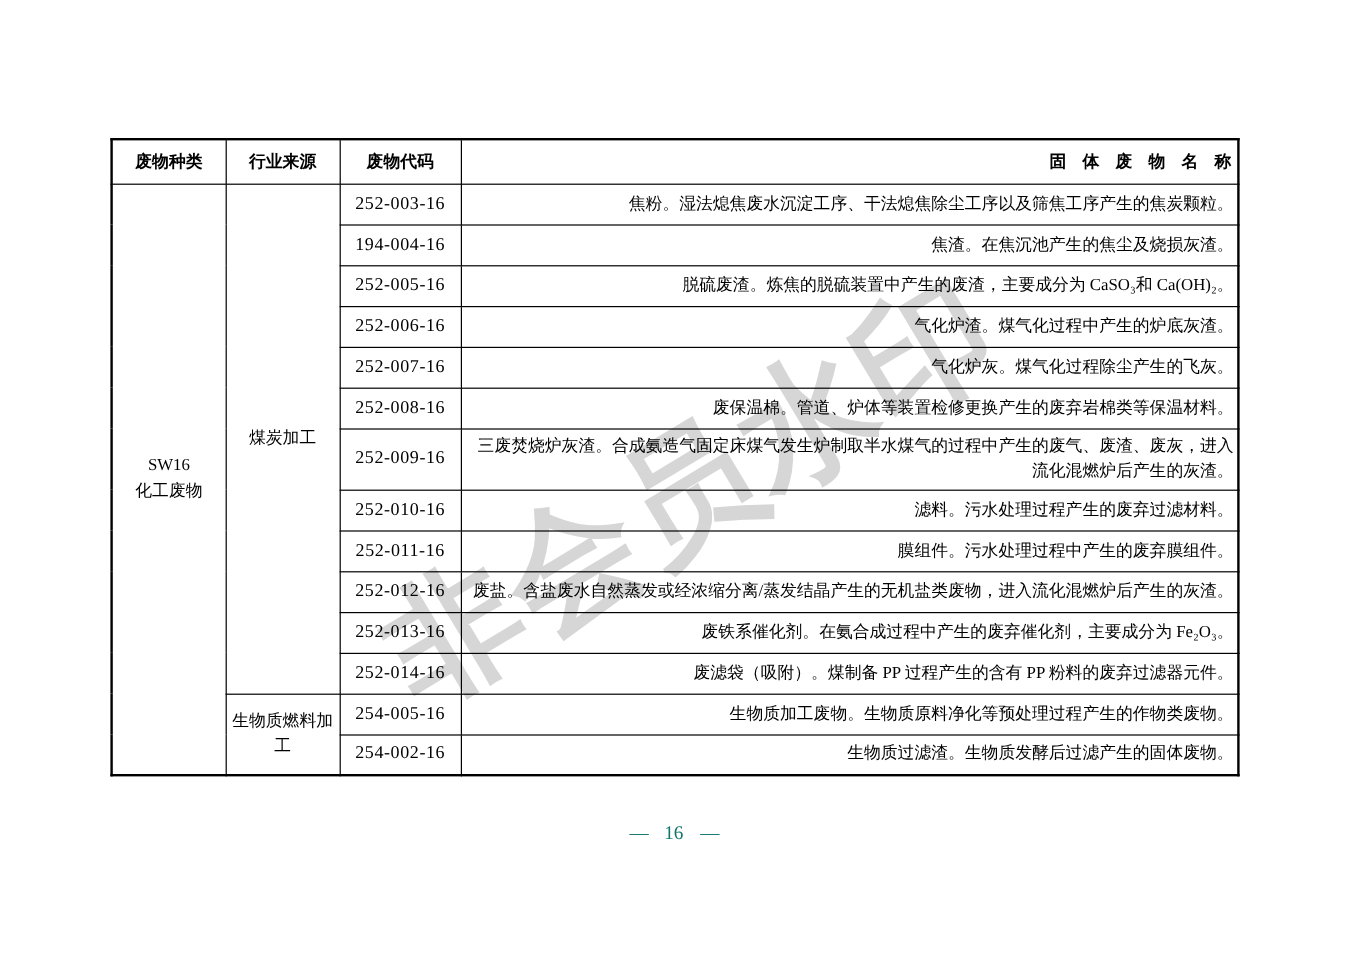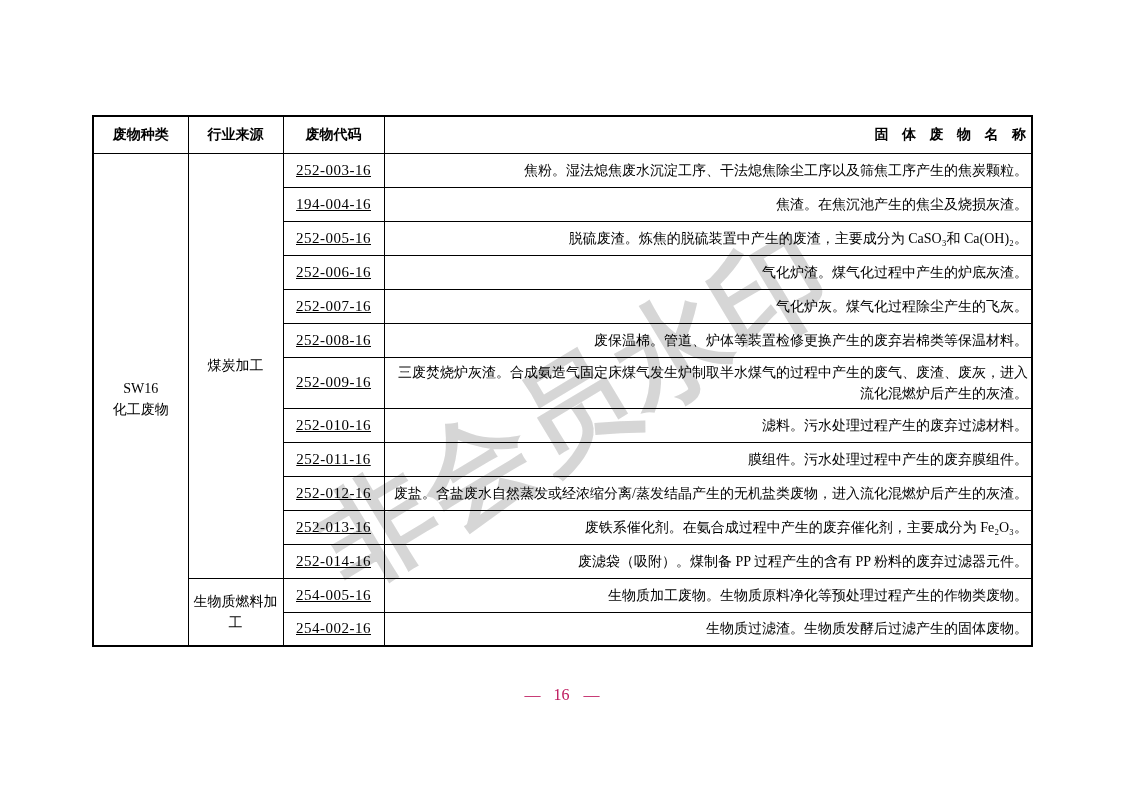--- a/index.html
+++ b/index.html
@@ -71,7 +71,6 @@
     font-size: 15px;
     letter-spacing: 0.5px;
     color: #000;
-    text-decoration: underline;
   }
   td.name {
     text-align: right;

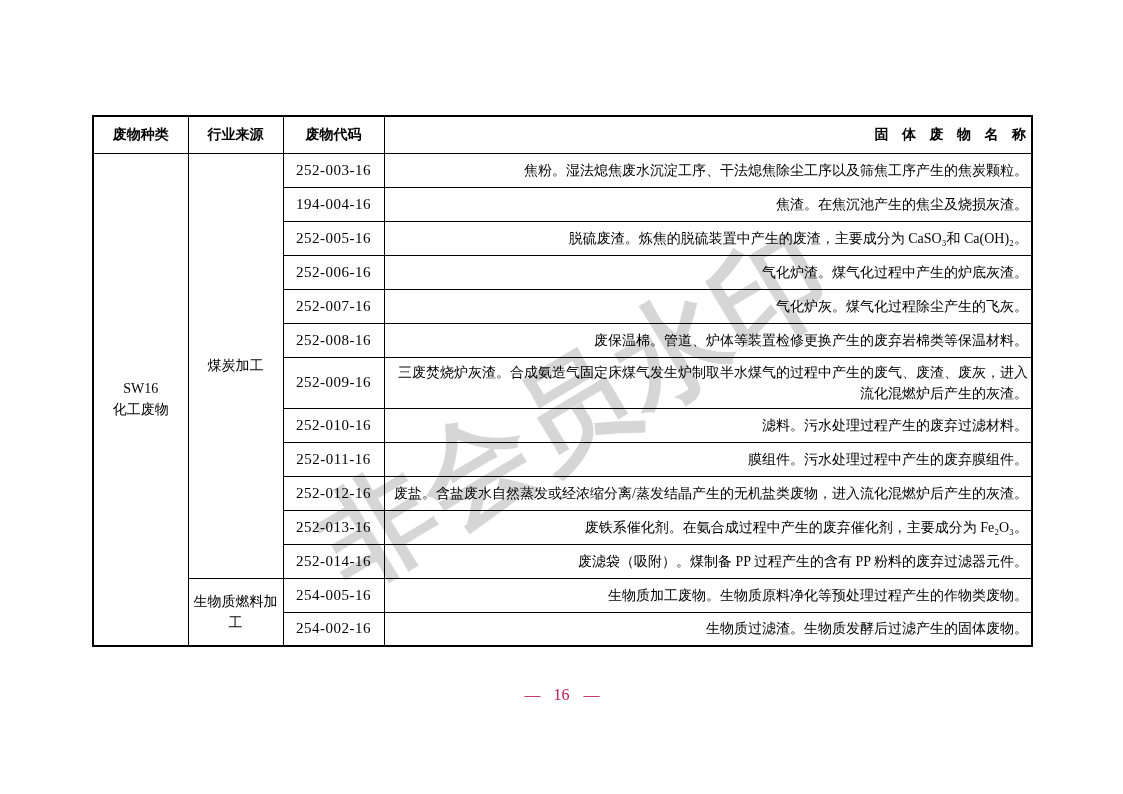--- a/index.html
+++ b/index.html
@@ -85,7 +85,7 @@
     width: 1123px;
     text-align: center;
     font-size: 16px;
-    color: #be185d;
+    color: #0f766e;
     z-index: 1;
   }
   .footer span { display: inline-block; }

